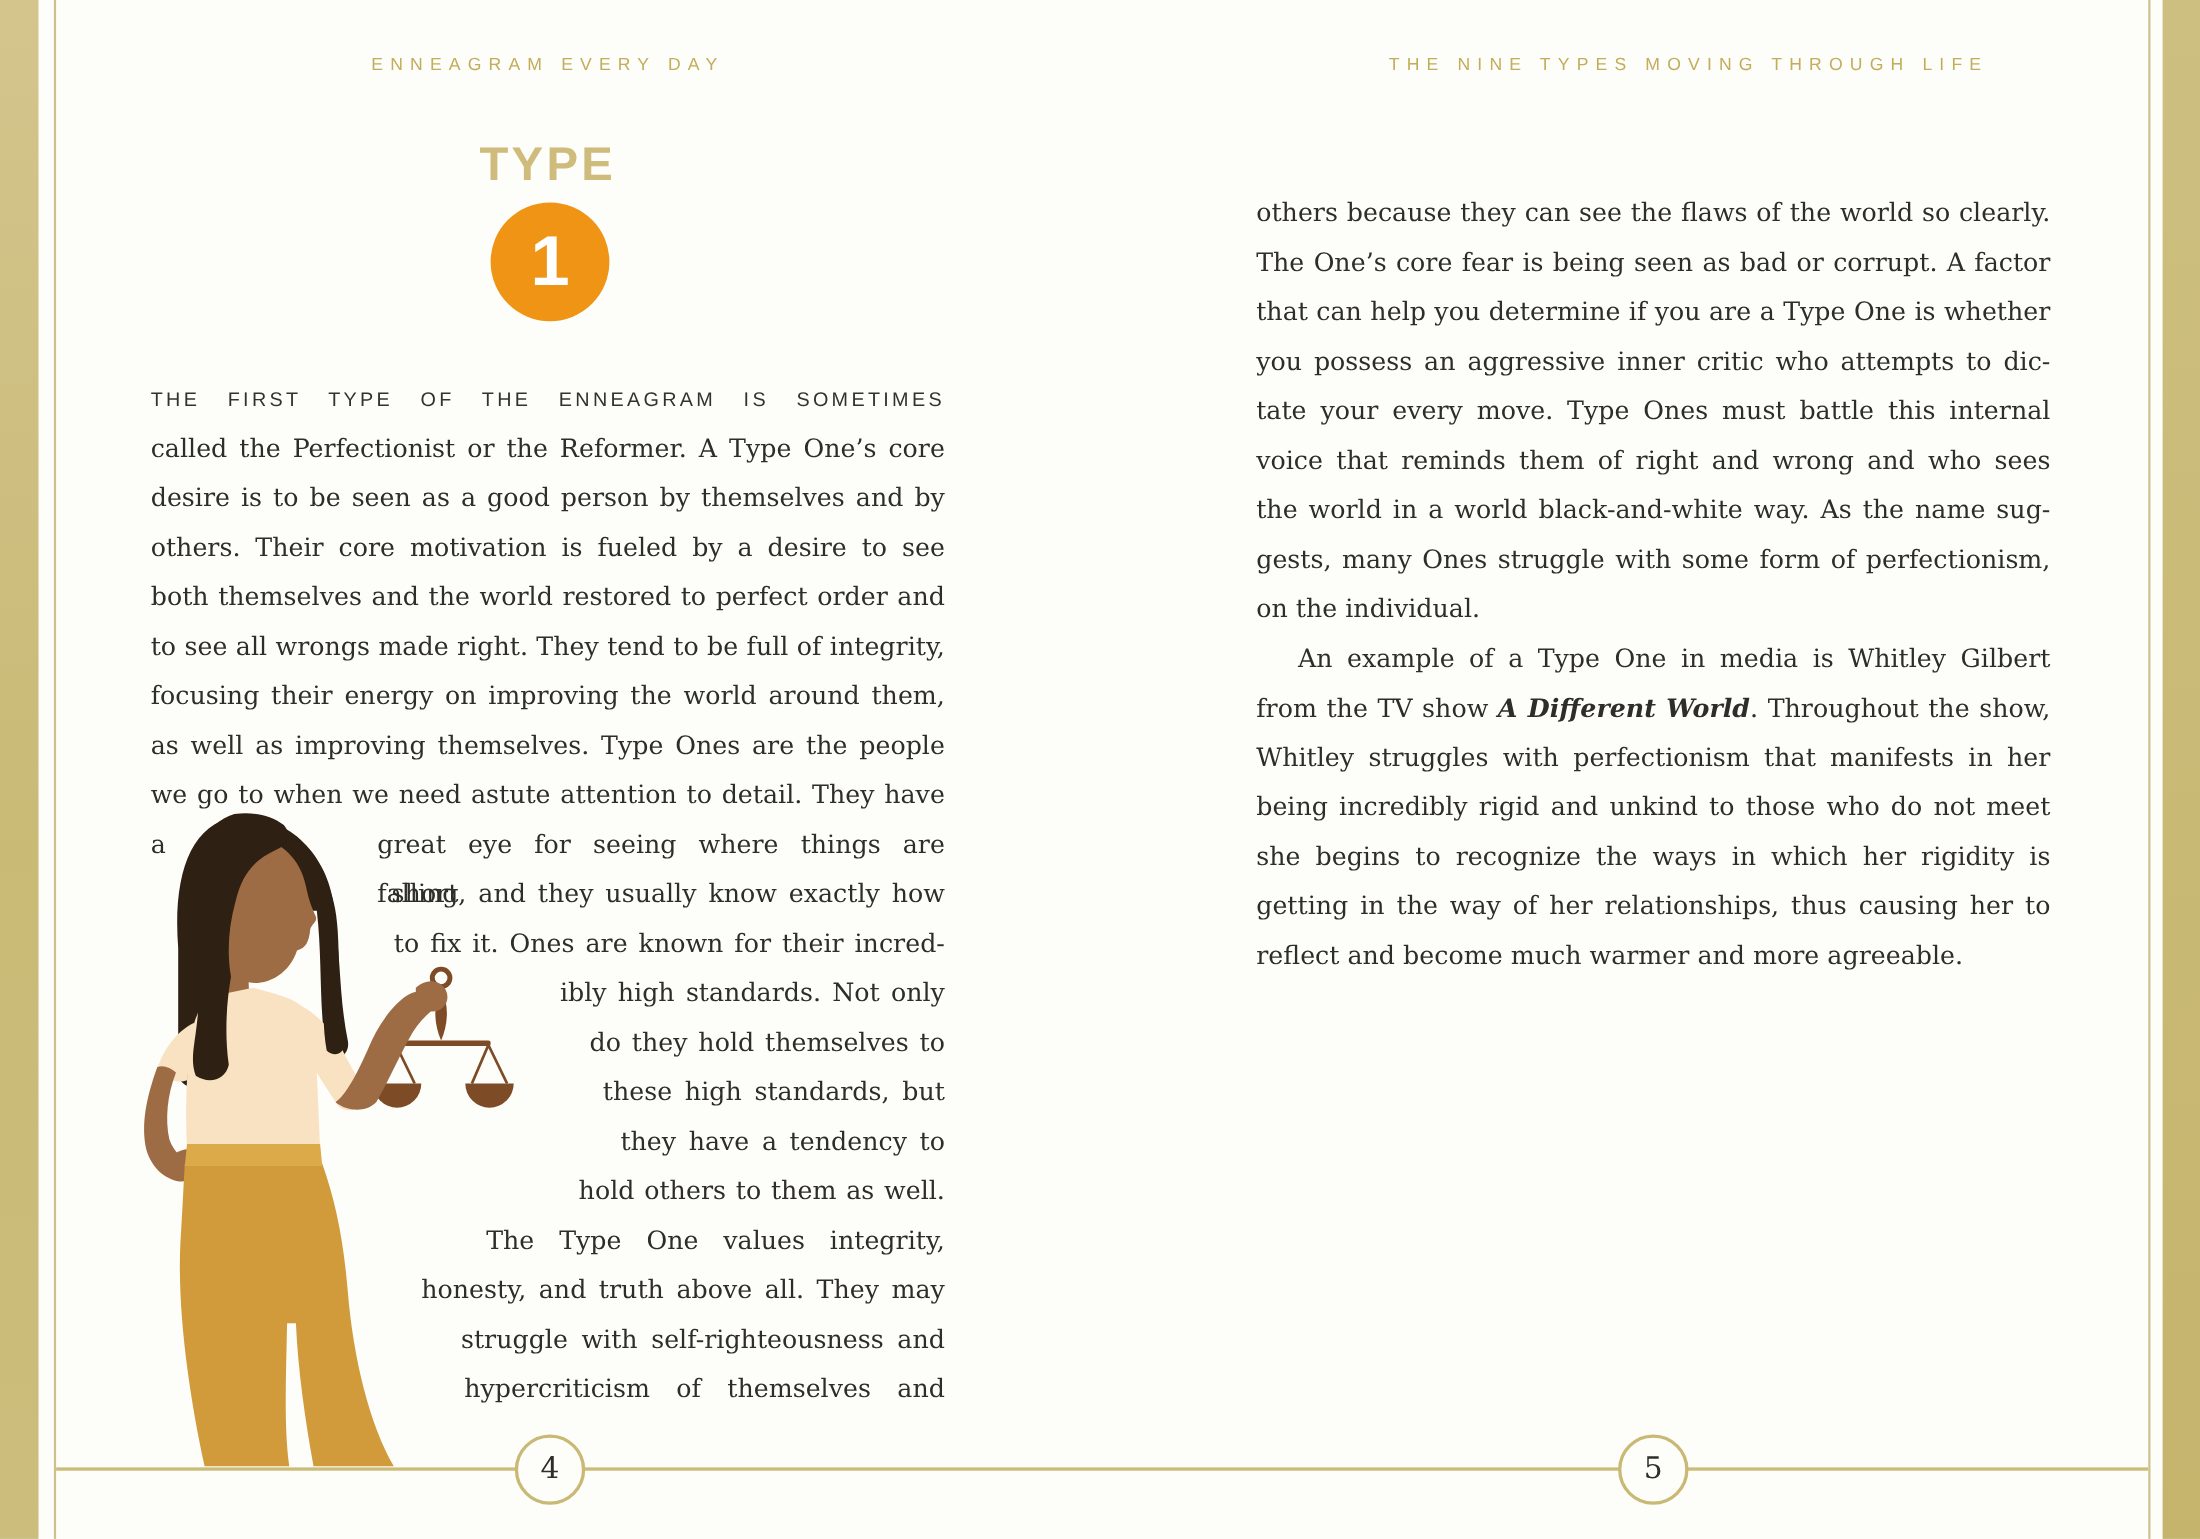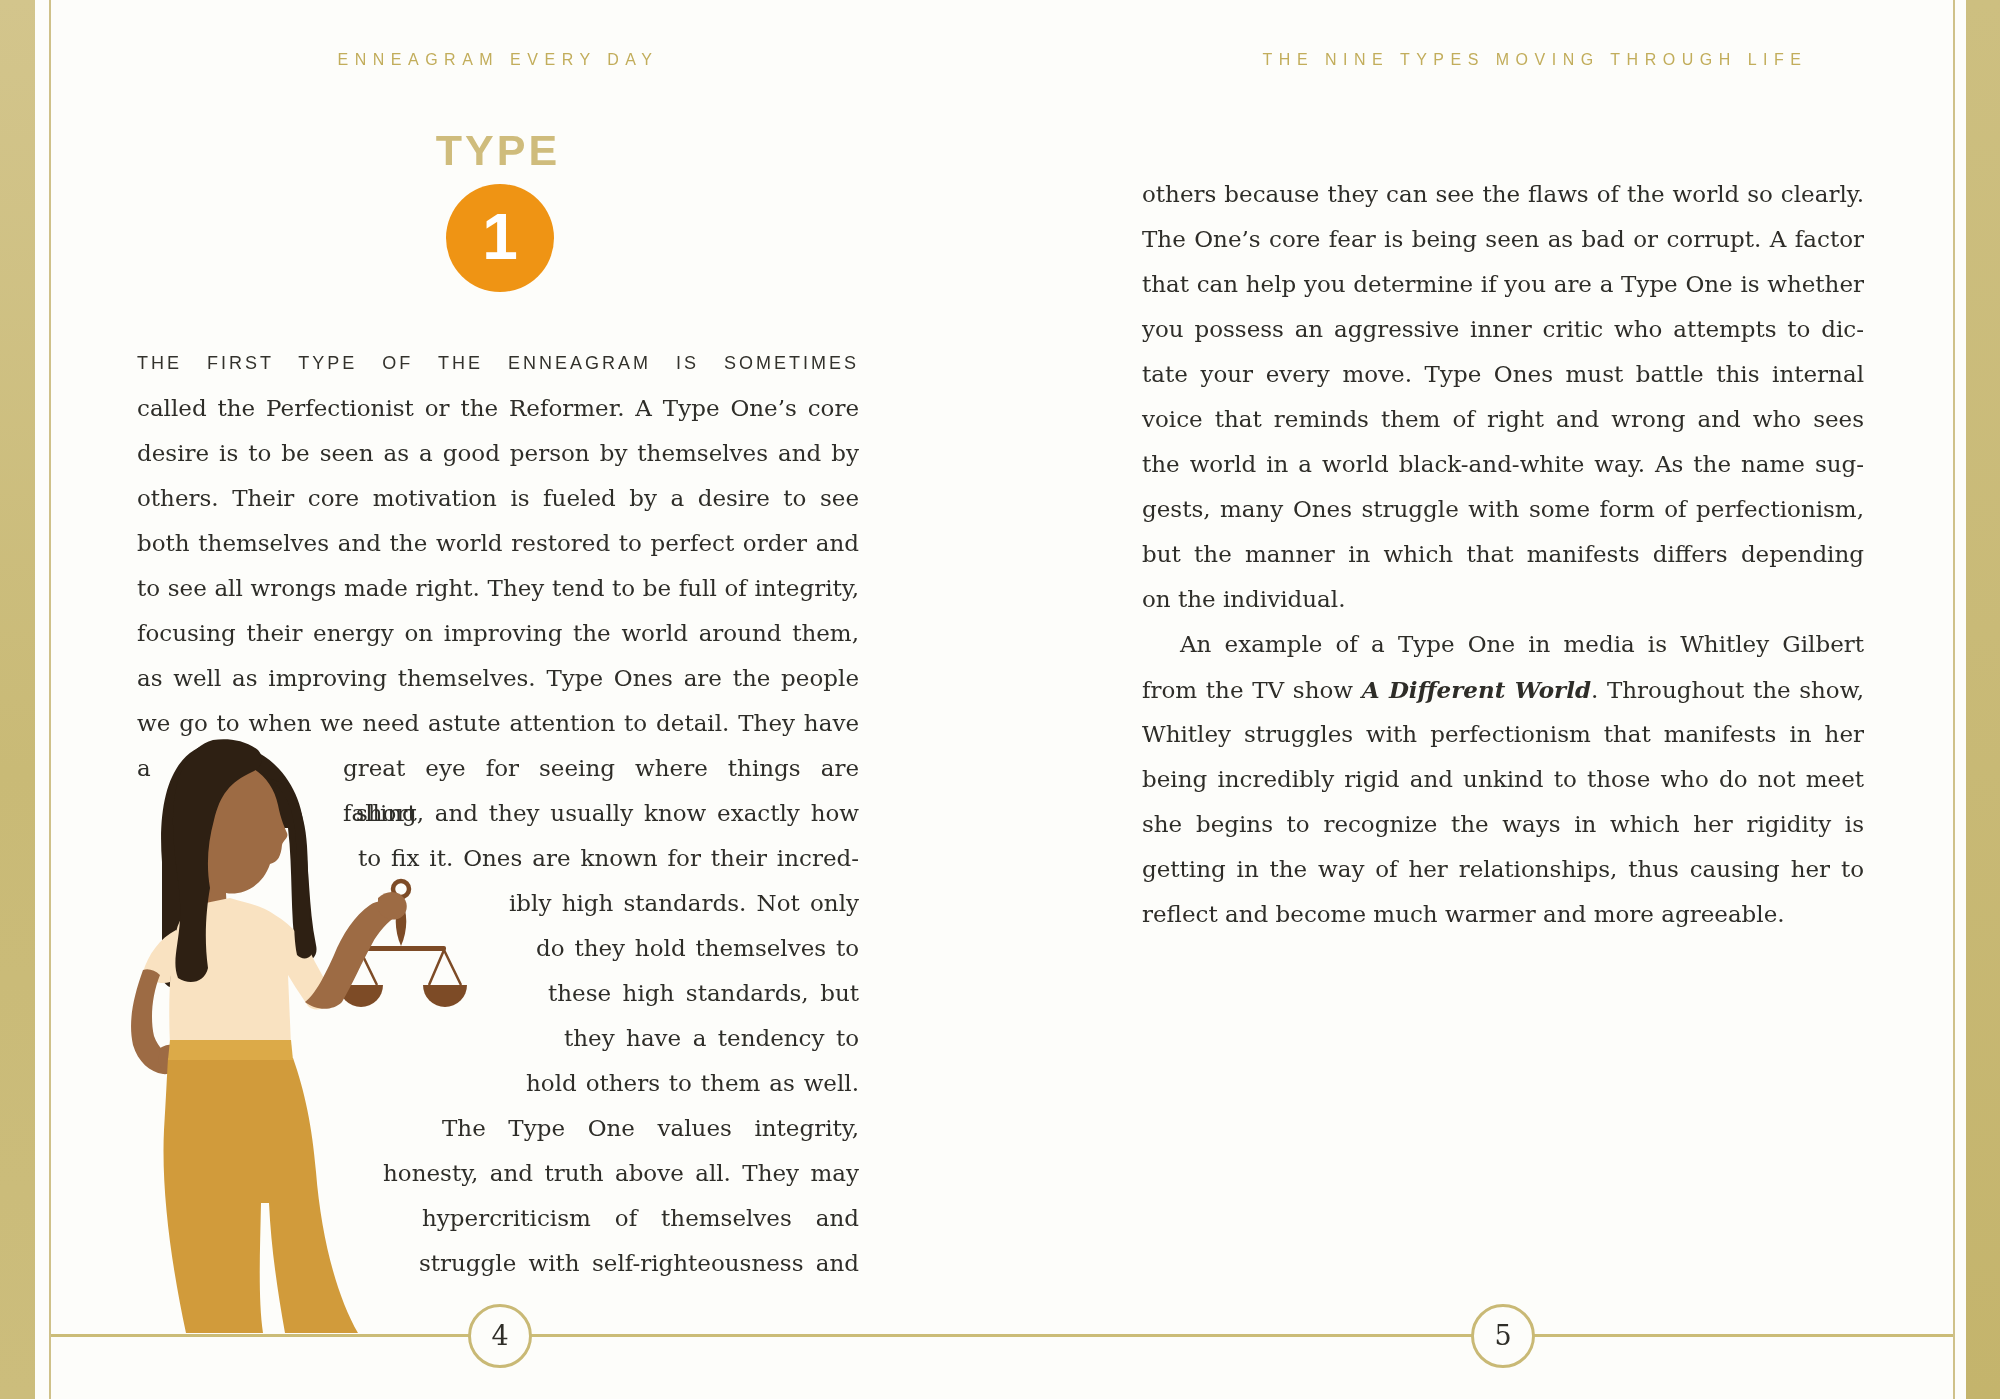--- a/index.html
+++ b/index.html
@@ -105,7 +105,6 @@
   <div class="bl">voice that reminds them of right and wrong and who sees</div>
   <div class="bl">the world in a world black-and-white way. As the name sug-</div>
   <div class="bl">gests, many Ones struggle with some form of perfectionism,</div>
-  <div class="bl">but the manner in which that manifests differs depending</div>
   <div class="bl last">on the individual.</div>
   <div class="bl pindent">An example of a Type One in media is Whitley Gilbert</div>
   <div class="bl"><span>from the TV show </span><span class="it">A Different World</span><span>. Throughout the show,</span></div>

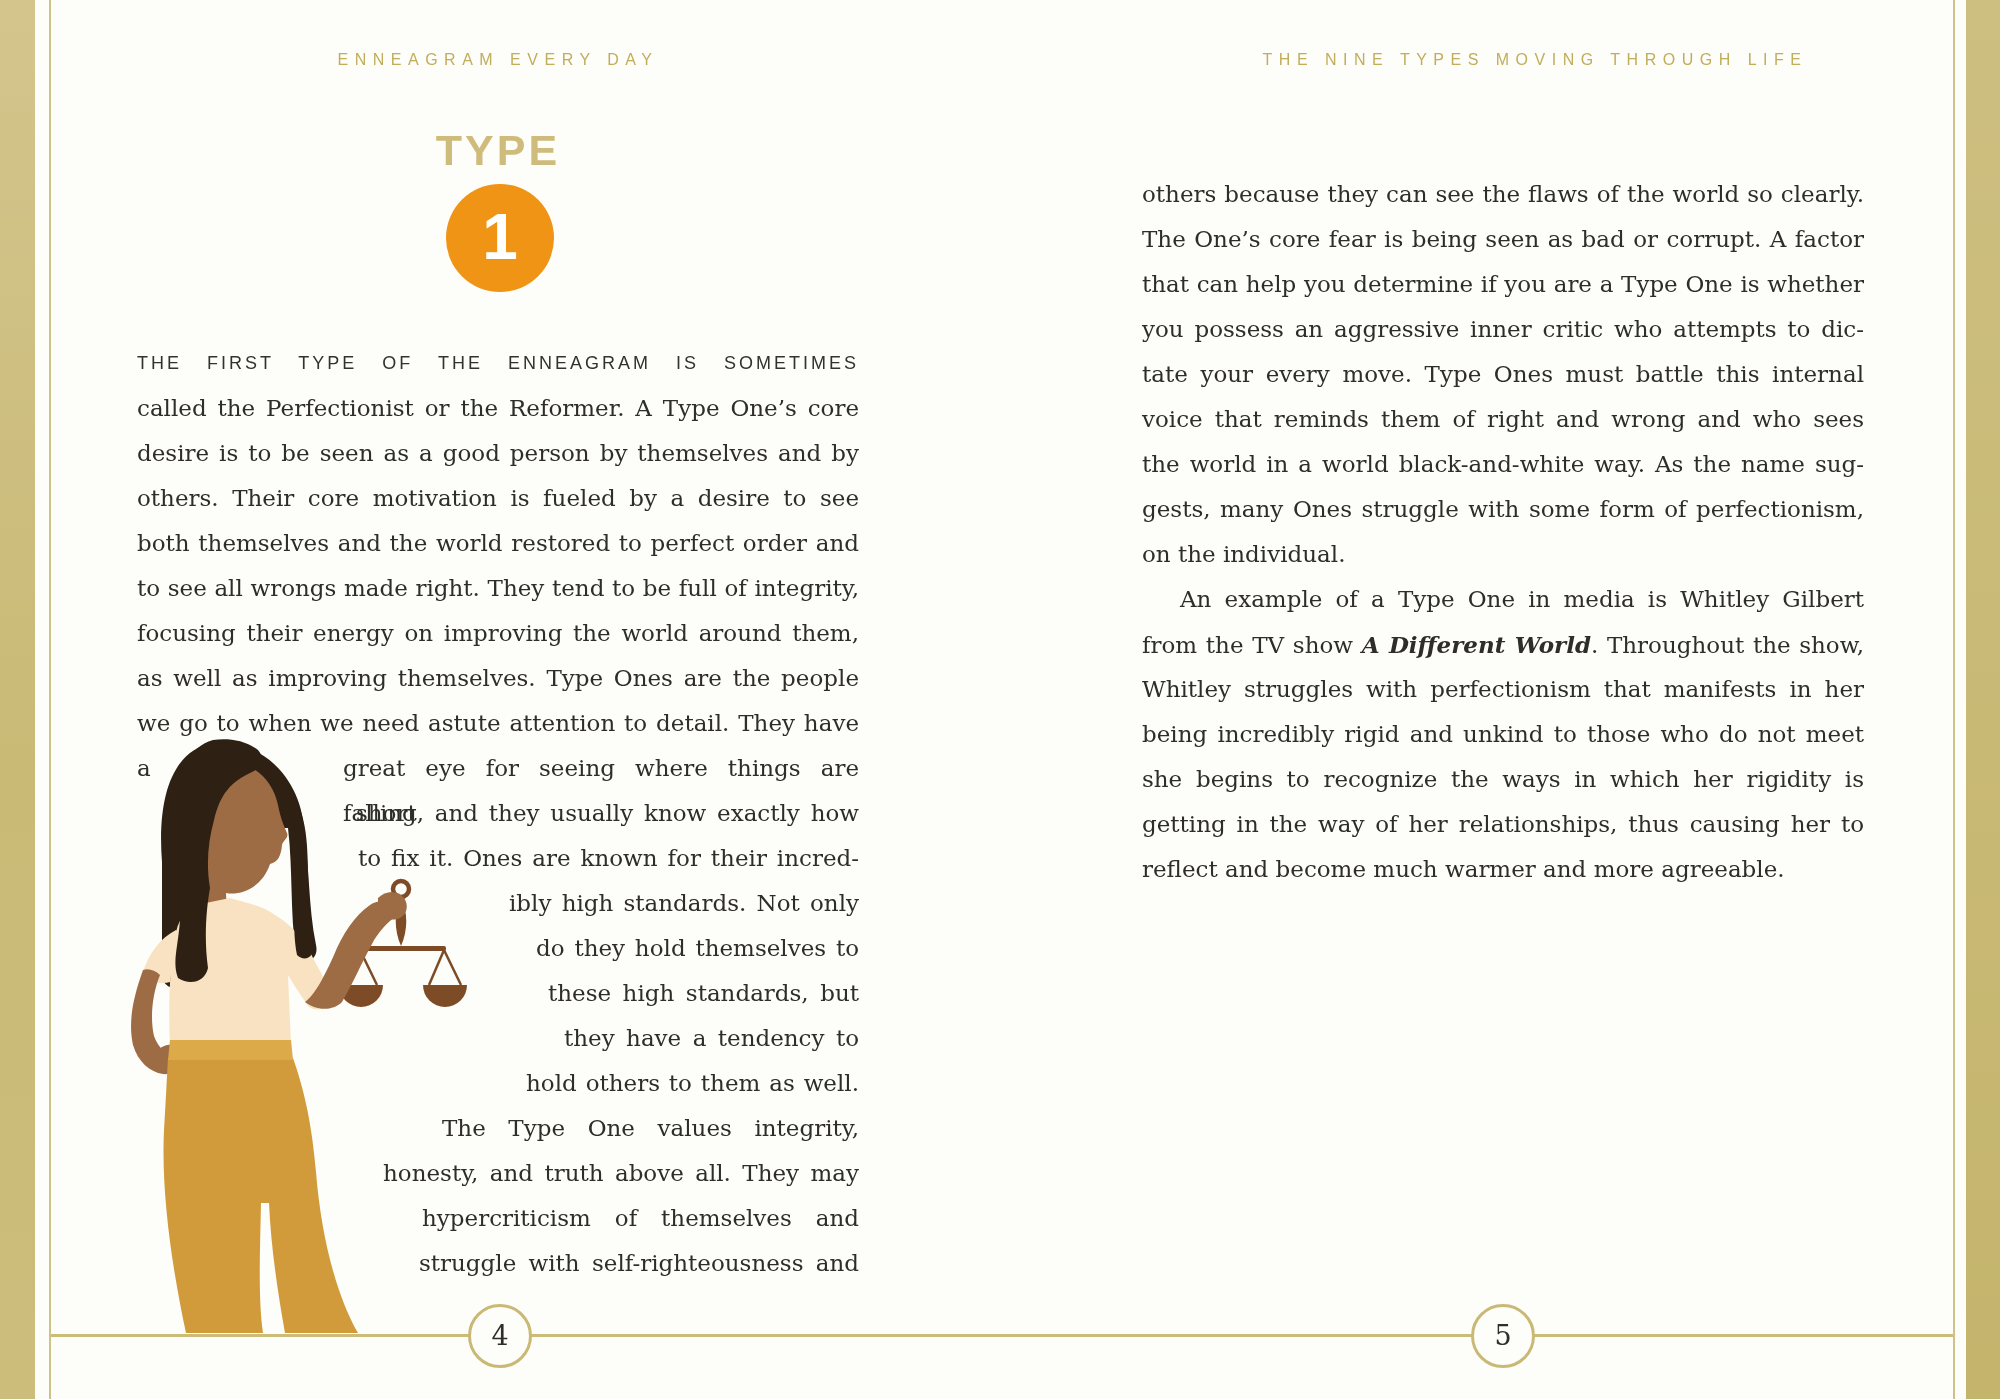--- a/index.html
+++ b/index.html
@@ -90,8 +90,8 @@
   <div class="bl" style="margin-left:389px">hold others to them as well.</div>
   <div class="bl" style="margin-left:305px">The Type One values integrity,</div>
   <div class="bl" style="margin-left:246px">honesty, and truth above all. They may</div>
+  <div class="bl" style="margin-left:282px">struggle with self-righteousness and</div>
   <div class="bl" style="margin-left:285px">hypercriticism of themselves and</div>
-  <div class="bl" style="margin-left:282px">struggle with self-righteousness and</div>
 </div>
 
 <div class="running-head rp">THE NINE TYPES MOVING THROUGH LIFE</div>

